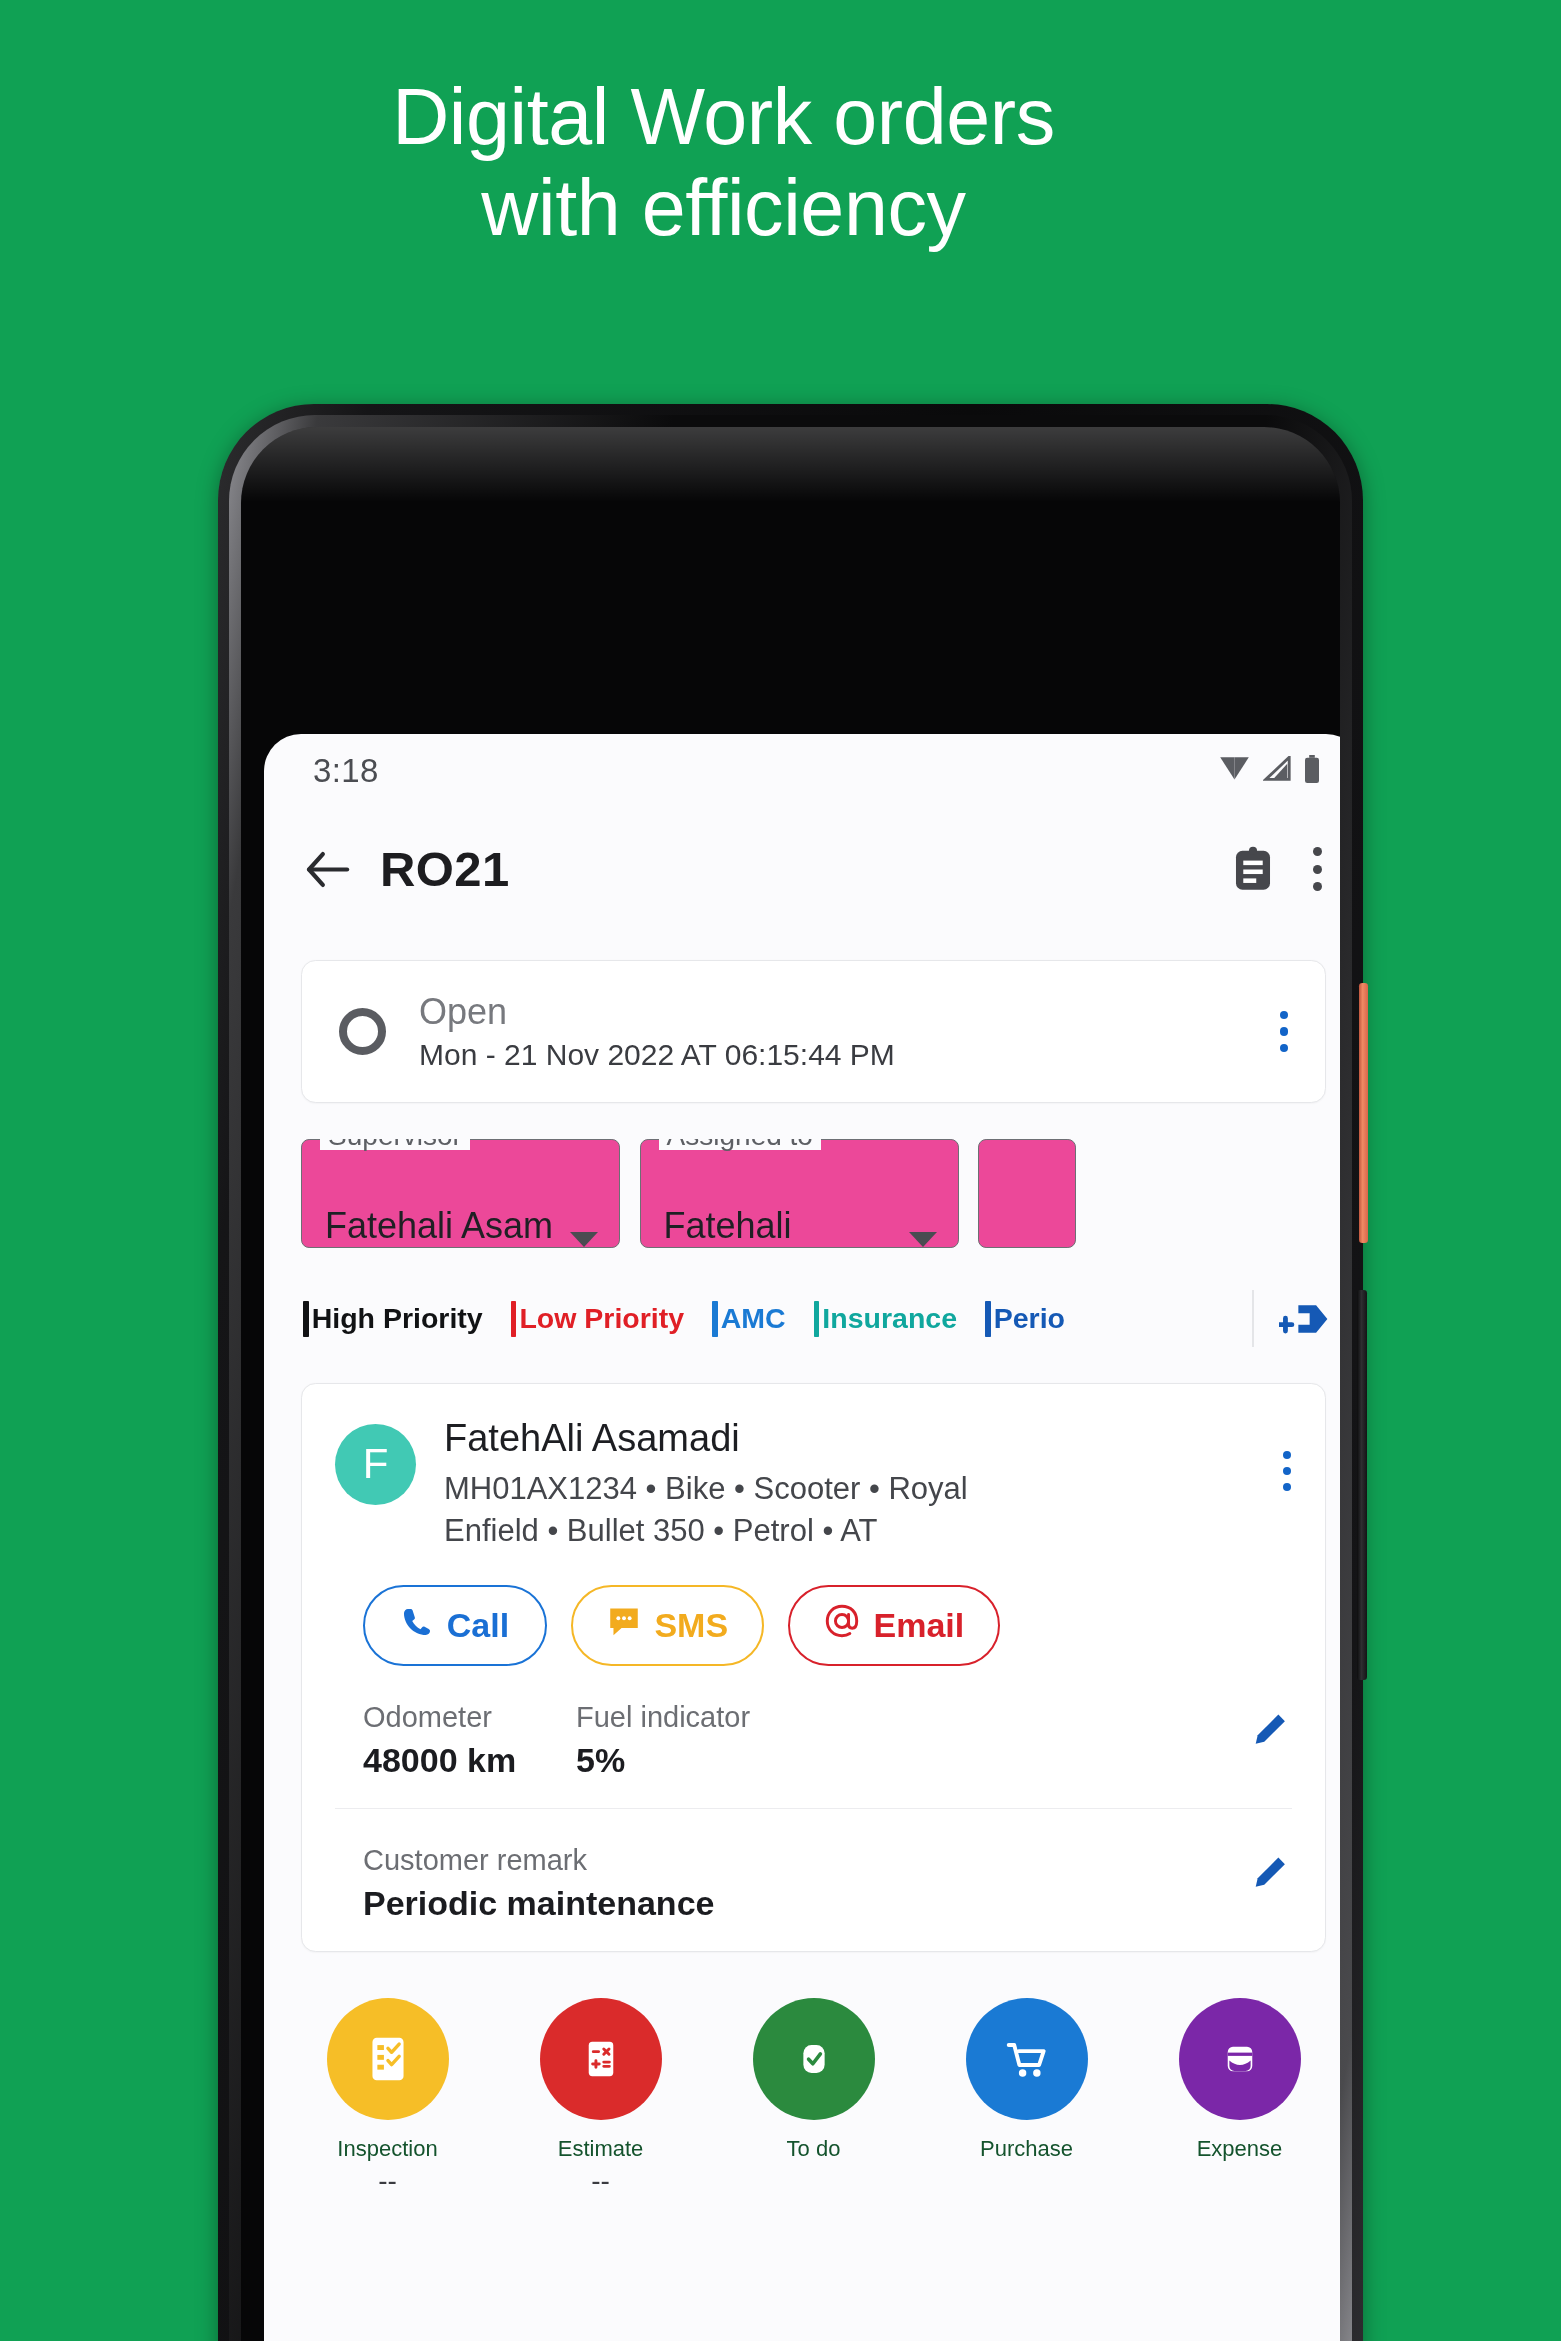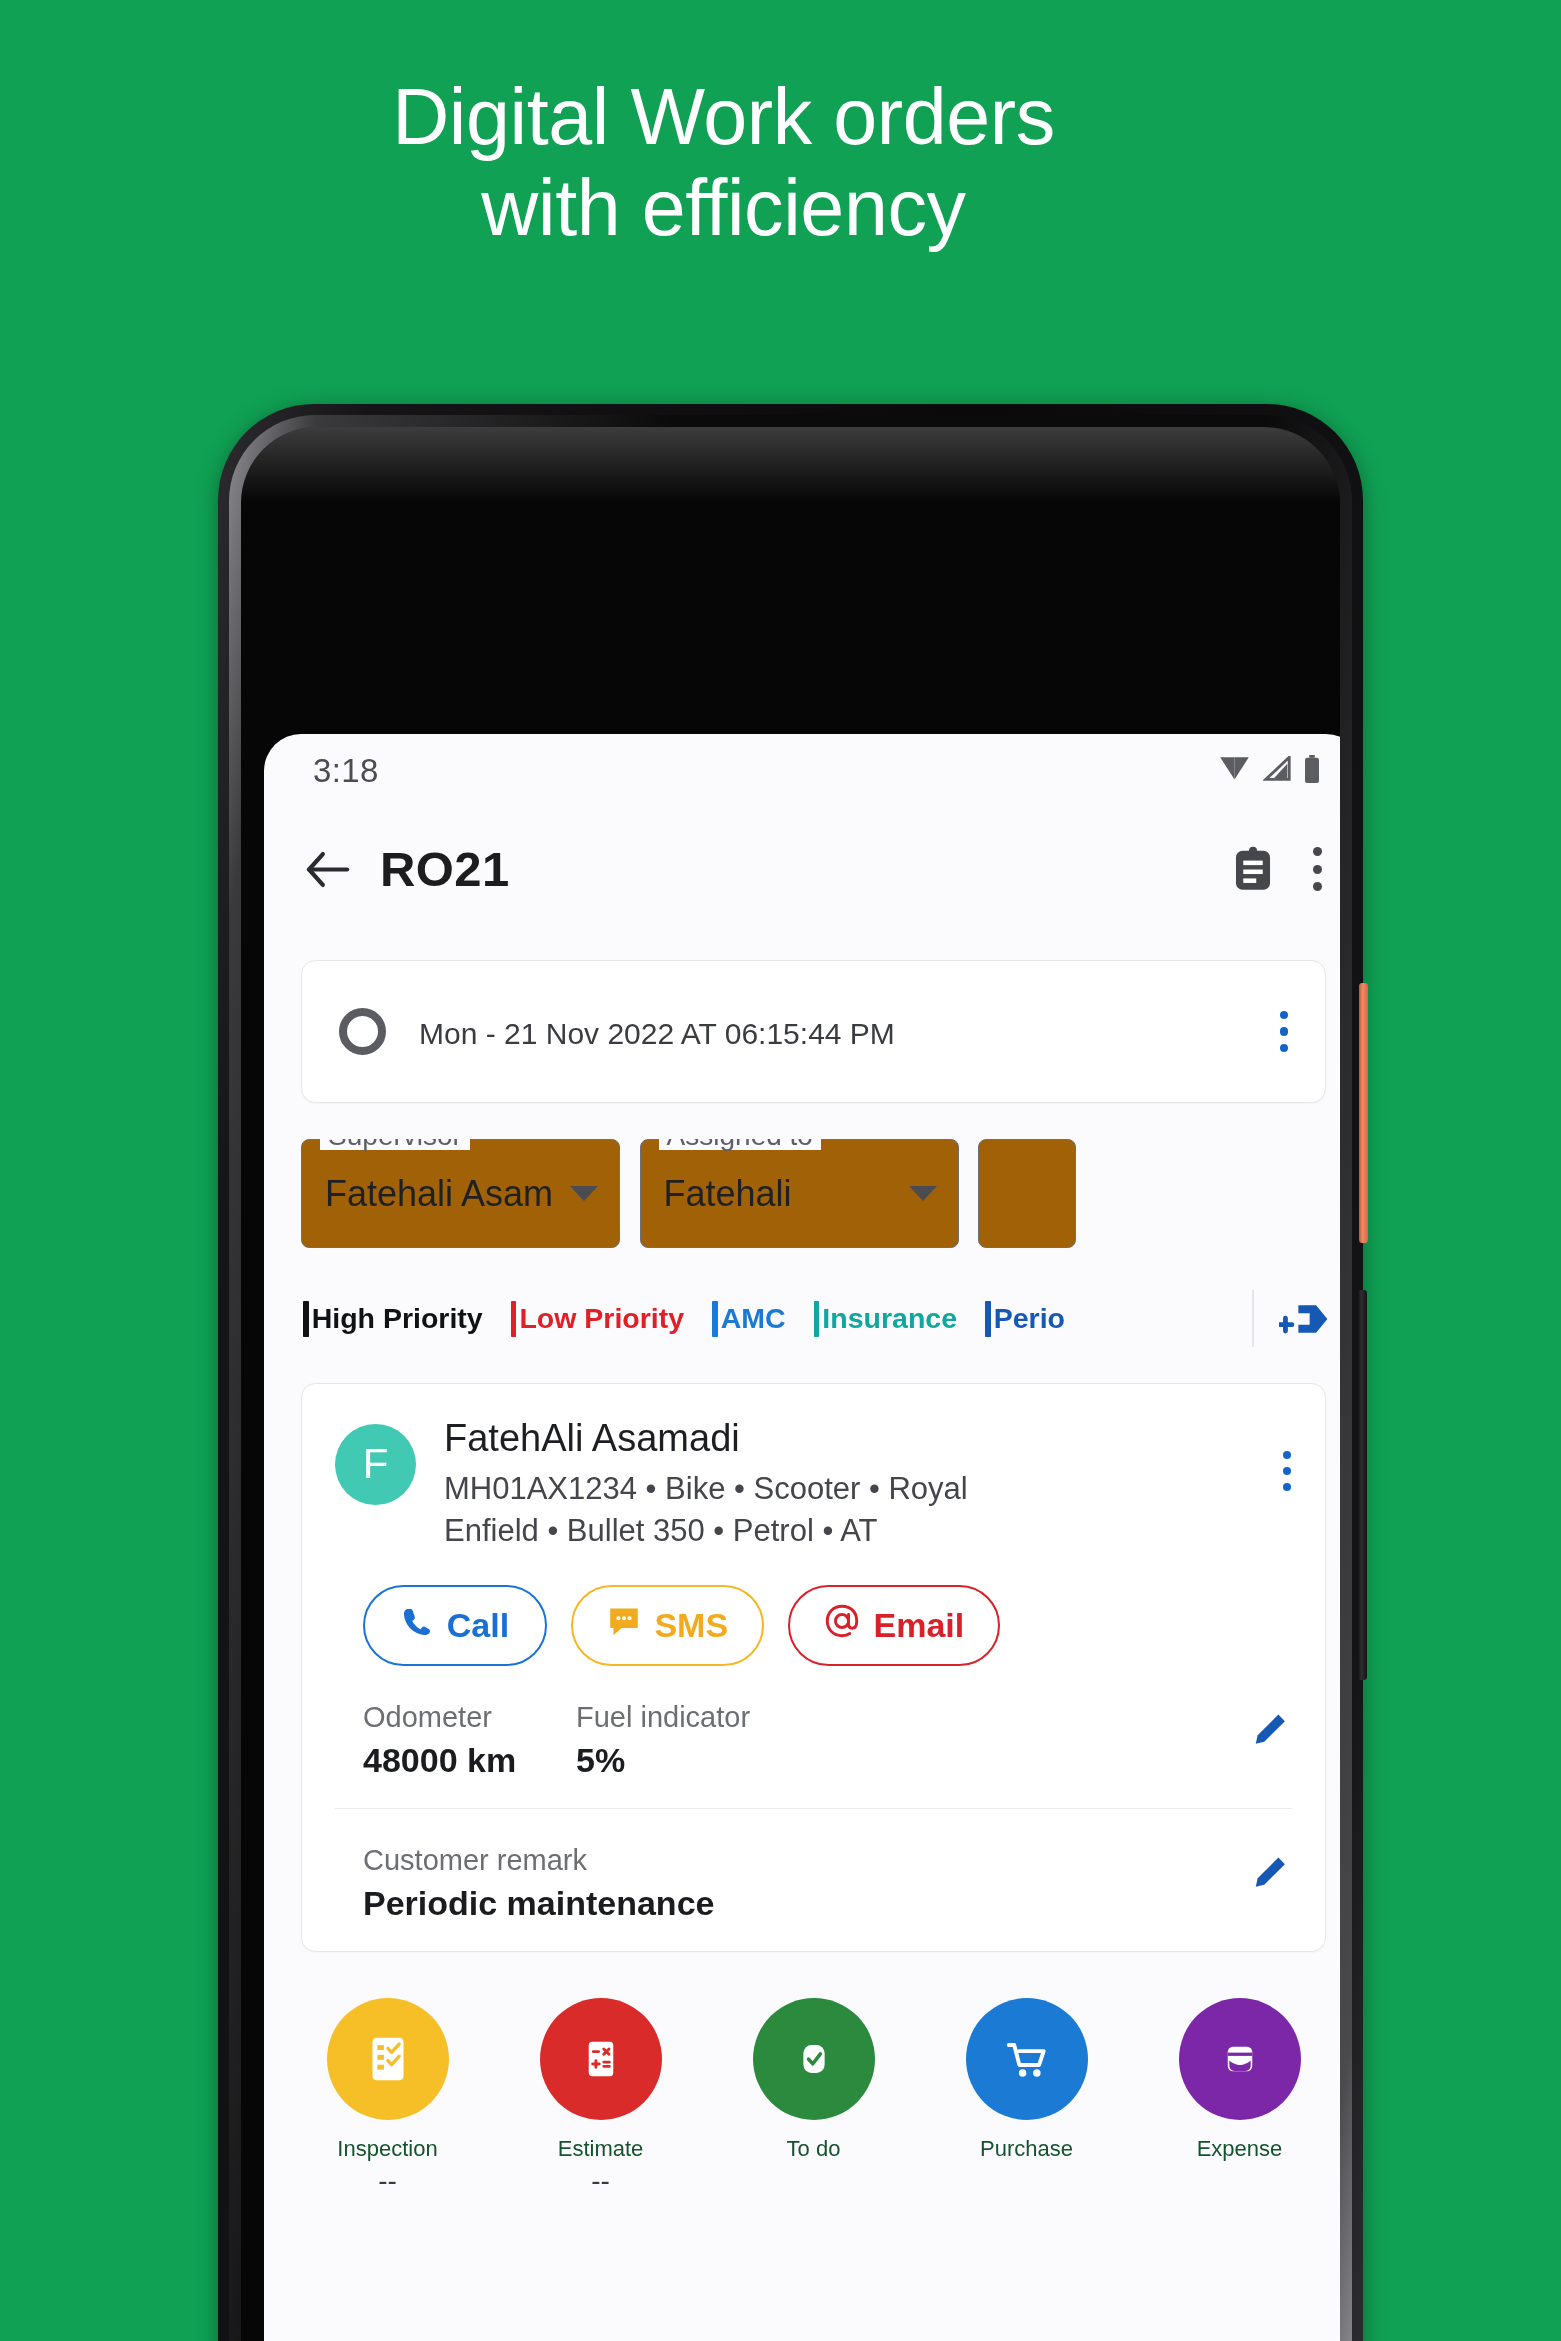--- a/index.html
+++ b/index.html
@@ -533,6 +533,7 @@
       <div class="status-card">
         <div class="status-ring"></div>
         <div class="status-text">
+          <div class="status-label">Open</div>
           <div class="status-date">Mon - 21 Nov 2022 AT 06:15:44 PM</div>
         </div>
         <span class="kebab blue icon-btn">

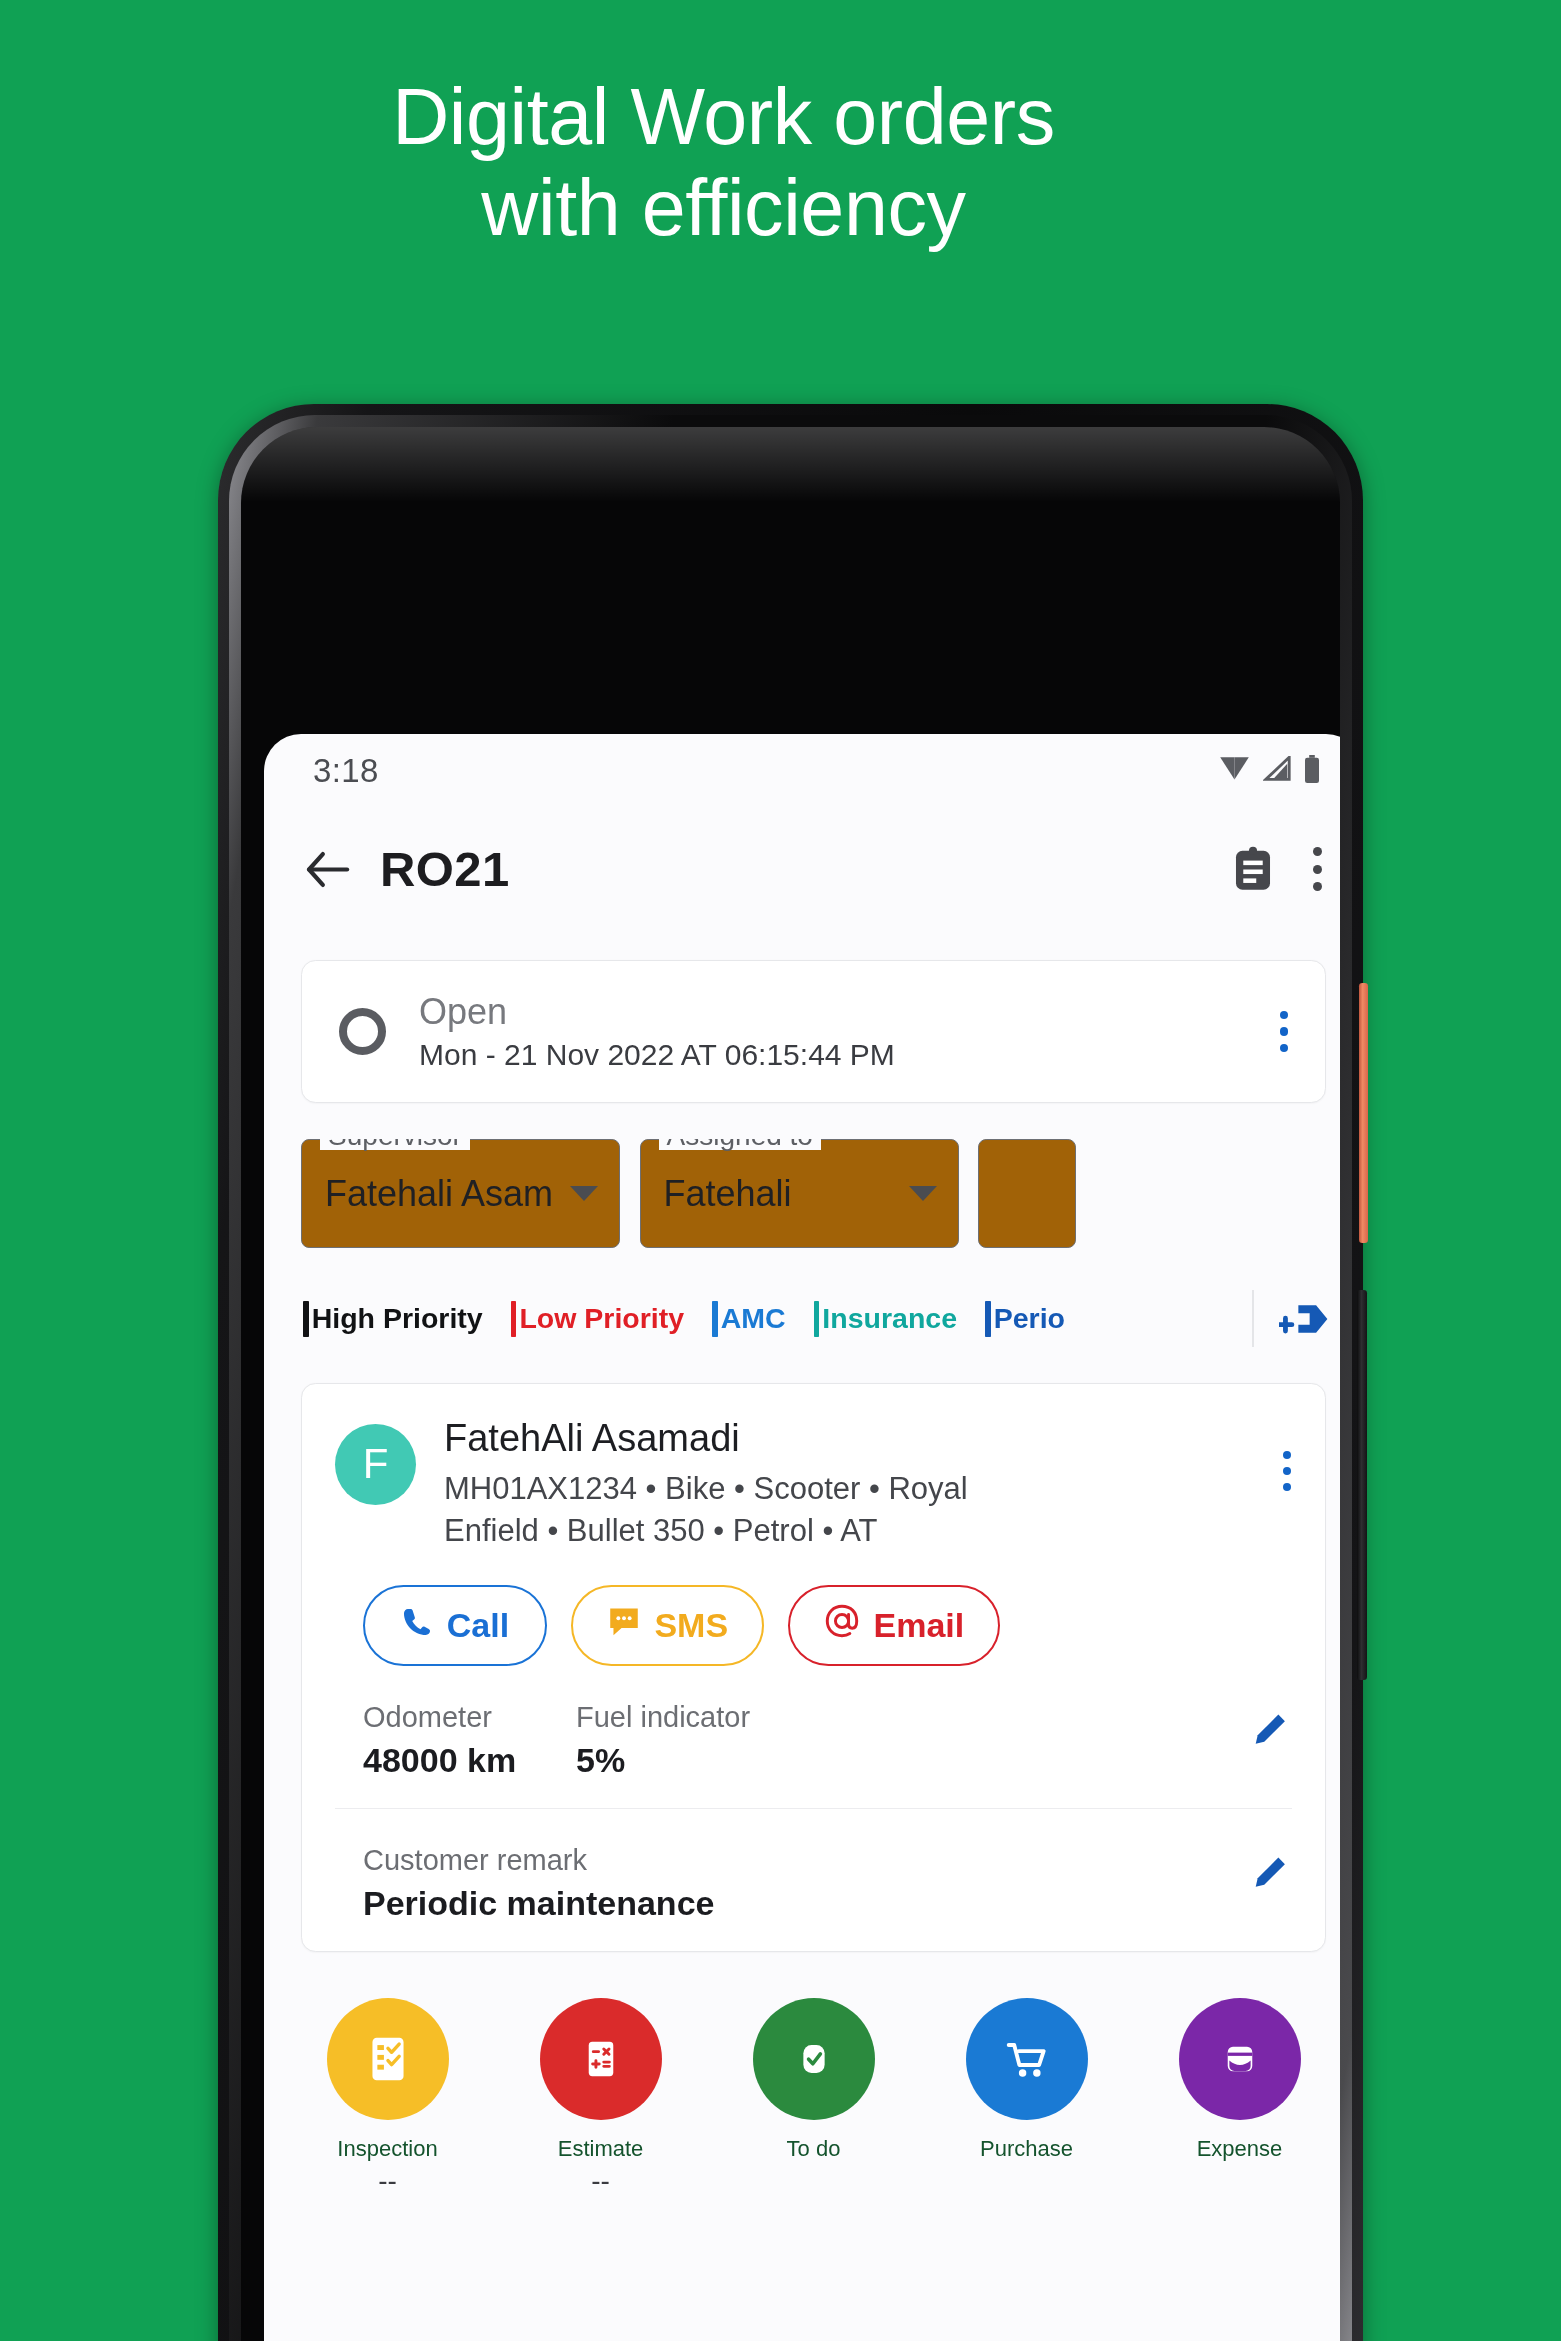--- a/index.html
+++ b/index.html
@@ -248,10 +248,10 @@
     border-radius: 8.1px;
     box-sizing: border-box;
     display: flex;
-    align-items: center;
+    align-items: flex-end;
     padding: 0 21px 0 23px;
     flex: 0 0 auto;
-    background: #a16207;
+    background: #ec4899;
   }
   .dd-legend {
     position: absolute;

